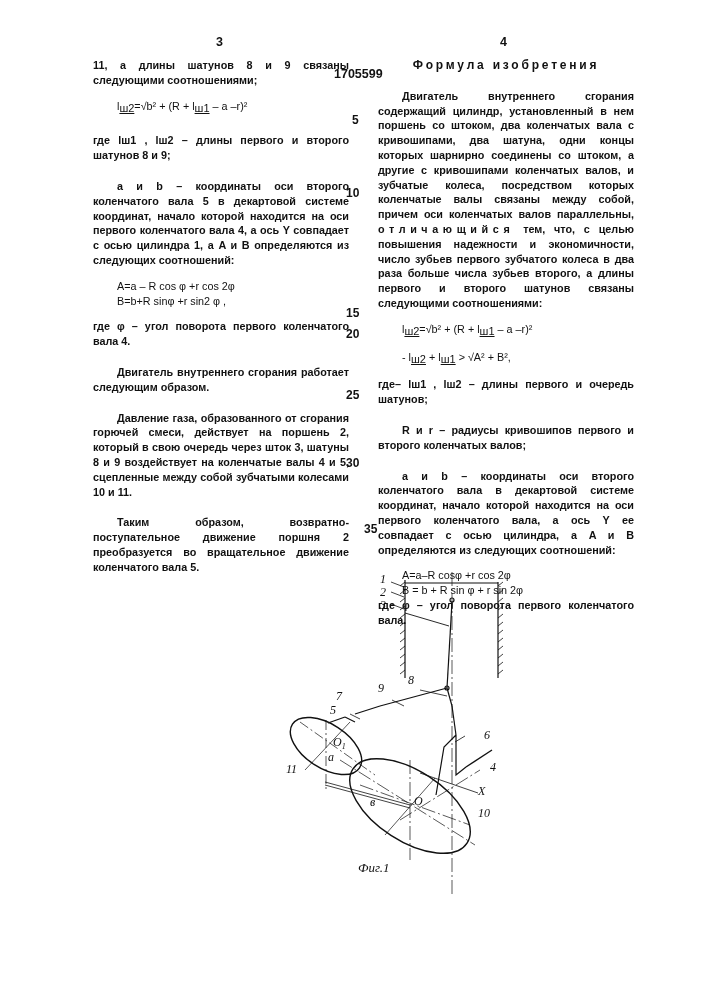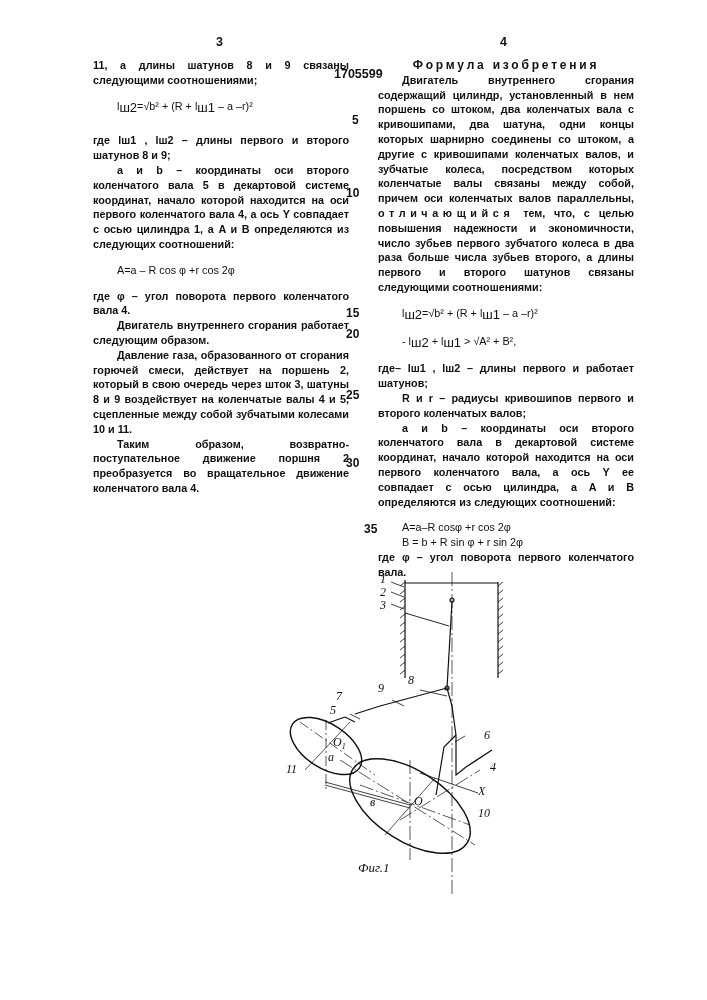--- a/index.html
+++ b/index.html
@@ -8,7 +8,7 @@
   .hdr { position:absolute; top:6px; font-size:12.5px; font-weight:bold; }
   .col { position:absolute; font-size:10.8px; line-height:14.8px; font-weight:bold; }
   .col p { margin:0; text-align:justify; }
-  .col .ind { text-indent:24px; }
+  .col .ind { text-indent:24px;margin-top:16px; }
   .col .f { margin:0; padding-left:24px; white-space:nowrap; }
   .col .gap { height:11px; }
   .col .gap2 { height:7px; }

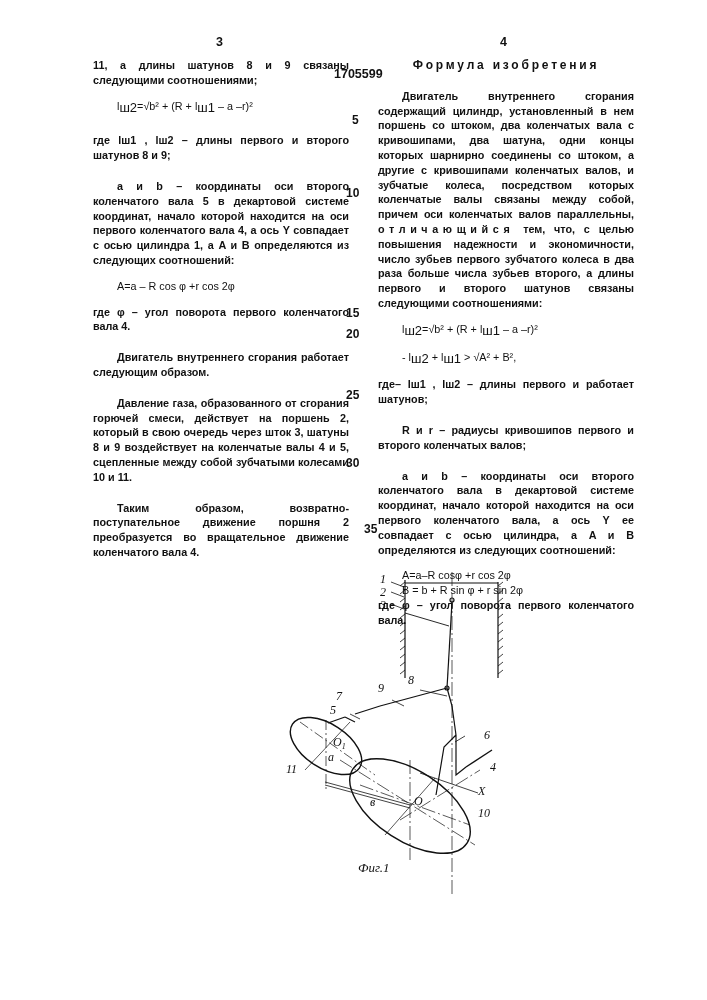--- a/index.html
+++ b/index.html
@@ -12,7 +12,7 @@
   .col .f { margin:0; padding-left:24px; white-space:nowrap; }
   .col .gap { height:11px; }
   .col .gap2 { height:7px; }
-  .sub { font-size:13px; vertical-align:-2px; }
+  .sub { font-size:11px; vertical-align:-2px;text-decoration:underline; }
   .spaced { letter-spacing:4.6px; }
   .title { text-align:center !important; letter-spacing:2.8px; font-size:12px; }
   .lnum { position:absolute; left:352px; font-size:12px; font-weight:bold; }

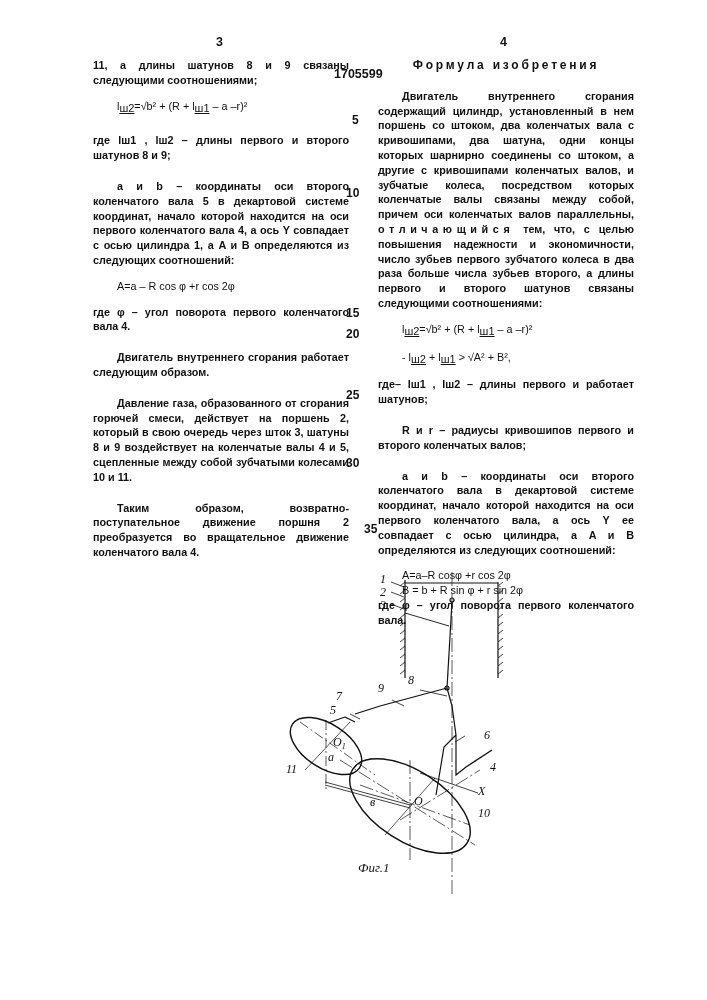--- a/index.html
+++ b/index.html
@@ -37,6 +37,7 @@
   <p class="ind">a и b – координаты оси второго коленчатого вала 5 в декартовой системе координат, начало которой находится на оси первого коленчатого вала 4, а ось  Y совпадает с осью цилиндра 1, а A и B определяются из следующих соотношений:</p>
   <div class="gap"></div>
   <div class="f" style="font-weight:normal;">A=a – R cos φ +r cos 2φ</div>
+  <div class="f" style="font-weight:normal;">B=b+R sinφ +r sin2 φ ,</div>
   <div class="gap"></div>
   <p>где  φ – угол поворота первого коленчатого вала 4.</p>
   <p class="ind">Двигатель внутреннего сгорания работает следующим образом.</p>

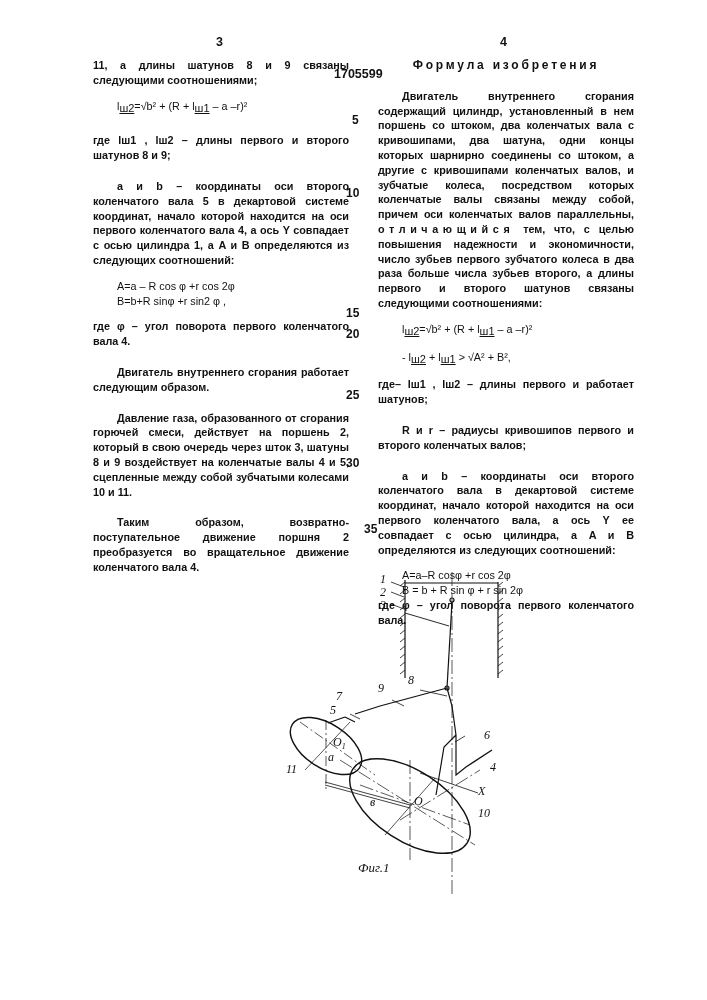--- a/index.html
+++ b/index.html
@@ -65,7 +65,7 @@
     <span>- </span><span>l</span><span class="sub">ш2</span><span> + l</span><span class="sub">ш1</span><span> &gt; √A² + B²,</span>
   </div>
   <div class="gap"></div>
-  <p>где– lш1 , lш2  – длины первого и работает шатунов;</p>
+  <p>где– lш1 , lш2  – длины первого и очередь шатунов;</p>
   <p class="ind">R и r – радиусы кривошипов первого и второго коленчатых валов;</p>
   <p class="ind">a и b – координаты оси второго коленчатого вала в декартовой системе координат, начало которой находится на оси первого коленчатого вала, а ось  Y ее совпадает с осью цилиндра, а A и B определяются из следующих соотношений:</p>
   <div class="gap"></div>

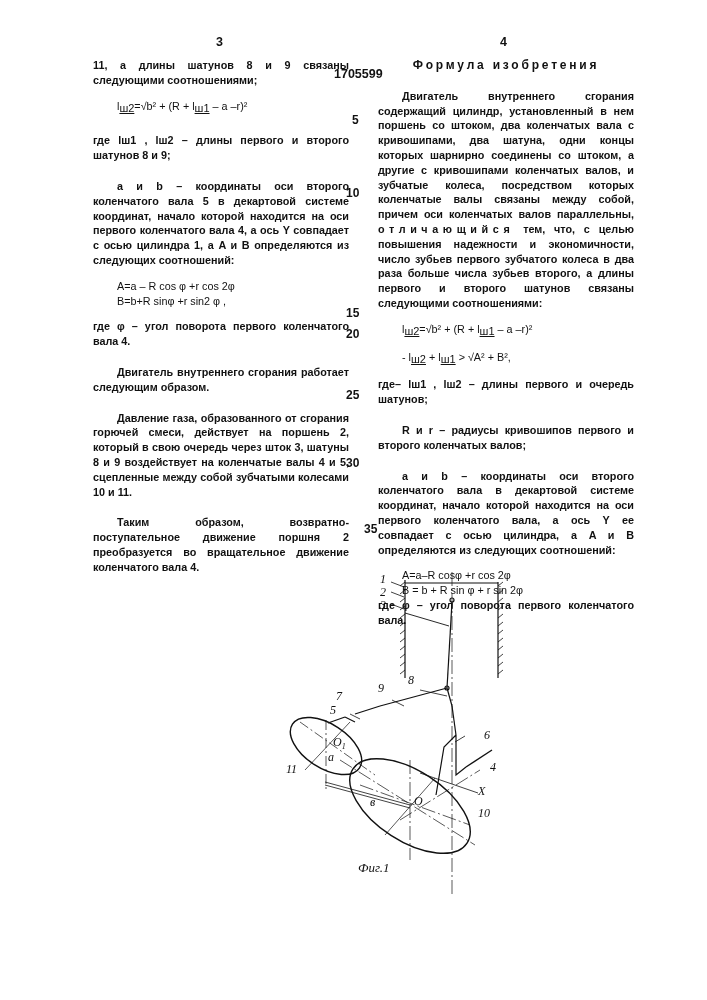--- a/index.html
+++ b/index.html
@@ -42,7 +42,7 @@
   <p>где  φ – угол поворота первого коленчатого вала 4.</p>
   <p class="ind">Двигатель внутреннего сгорания работает следующим образом.</p>
   <p class="ind">Давление газа, образованного от сгорания горючей смеси, действует на поршень 2, который в свою очередь через шток 3, шатуны 8 и 9 воздействует на коленчатые валы 4 и 5, сцепленные между собой зубчатыми колесами 10 и 11.</p>
-  <p class="ind">Таким образом, возвратно-поступательное движение поршня 2 преобразуется во вращательное движение коленчатого вала 4.</p>
+  <p class="ind">Таким образом, возвратно-поступательное движение поршня 2 преобразуется во вращательное движение коленчатого вала 5.</p>
 </div>
 
 <div class="lnum" style="top:113px;">5</div>

